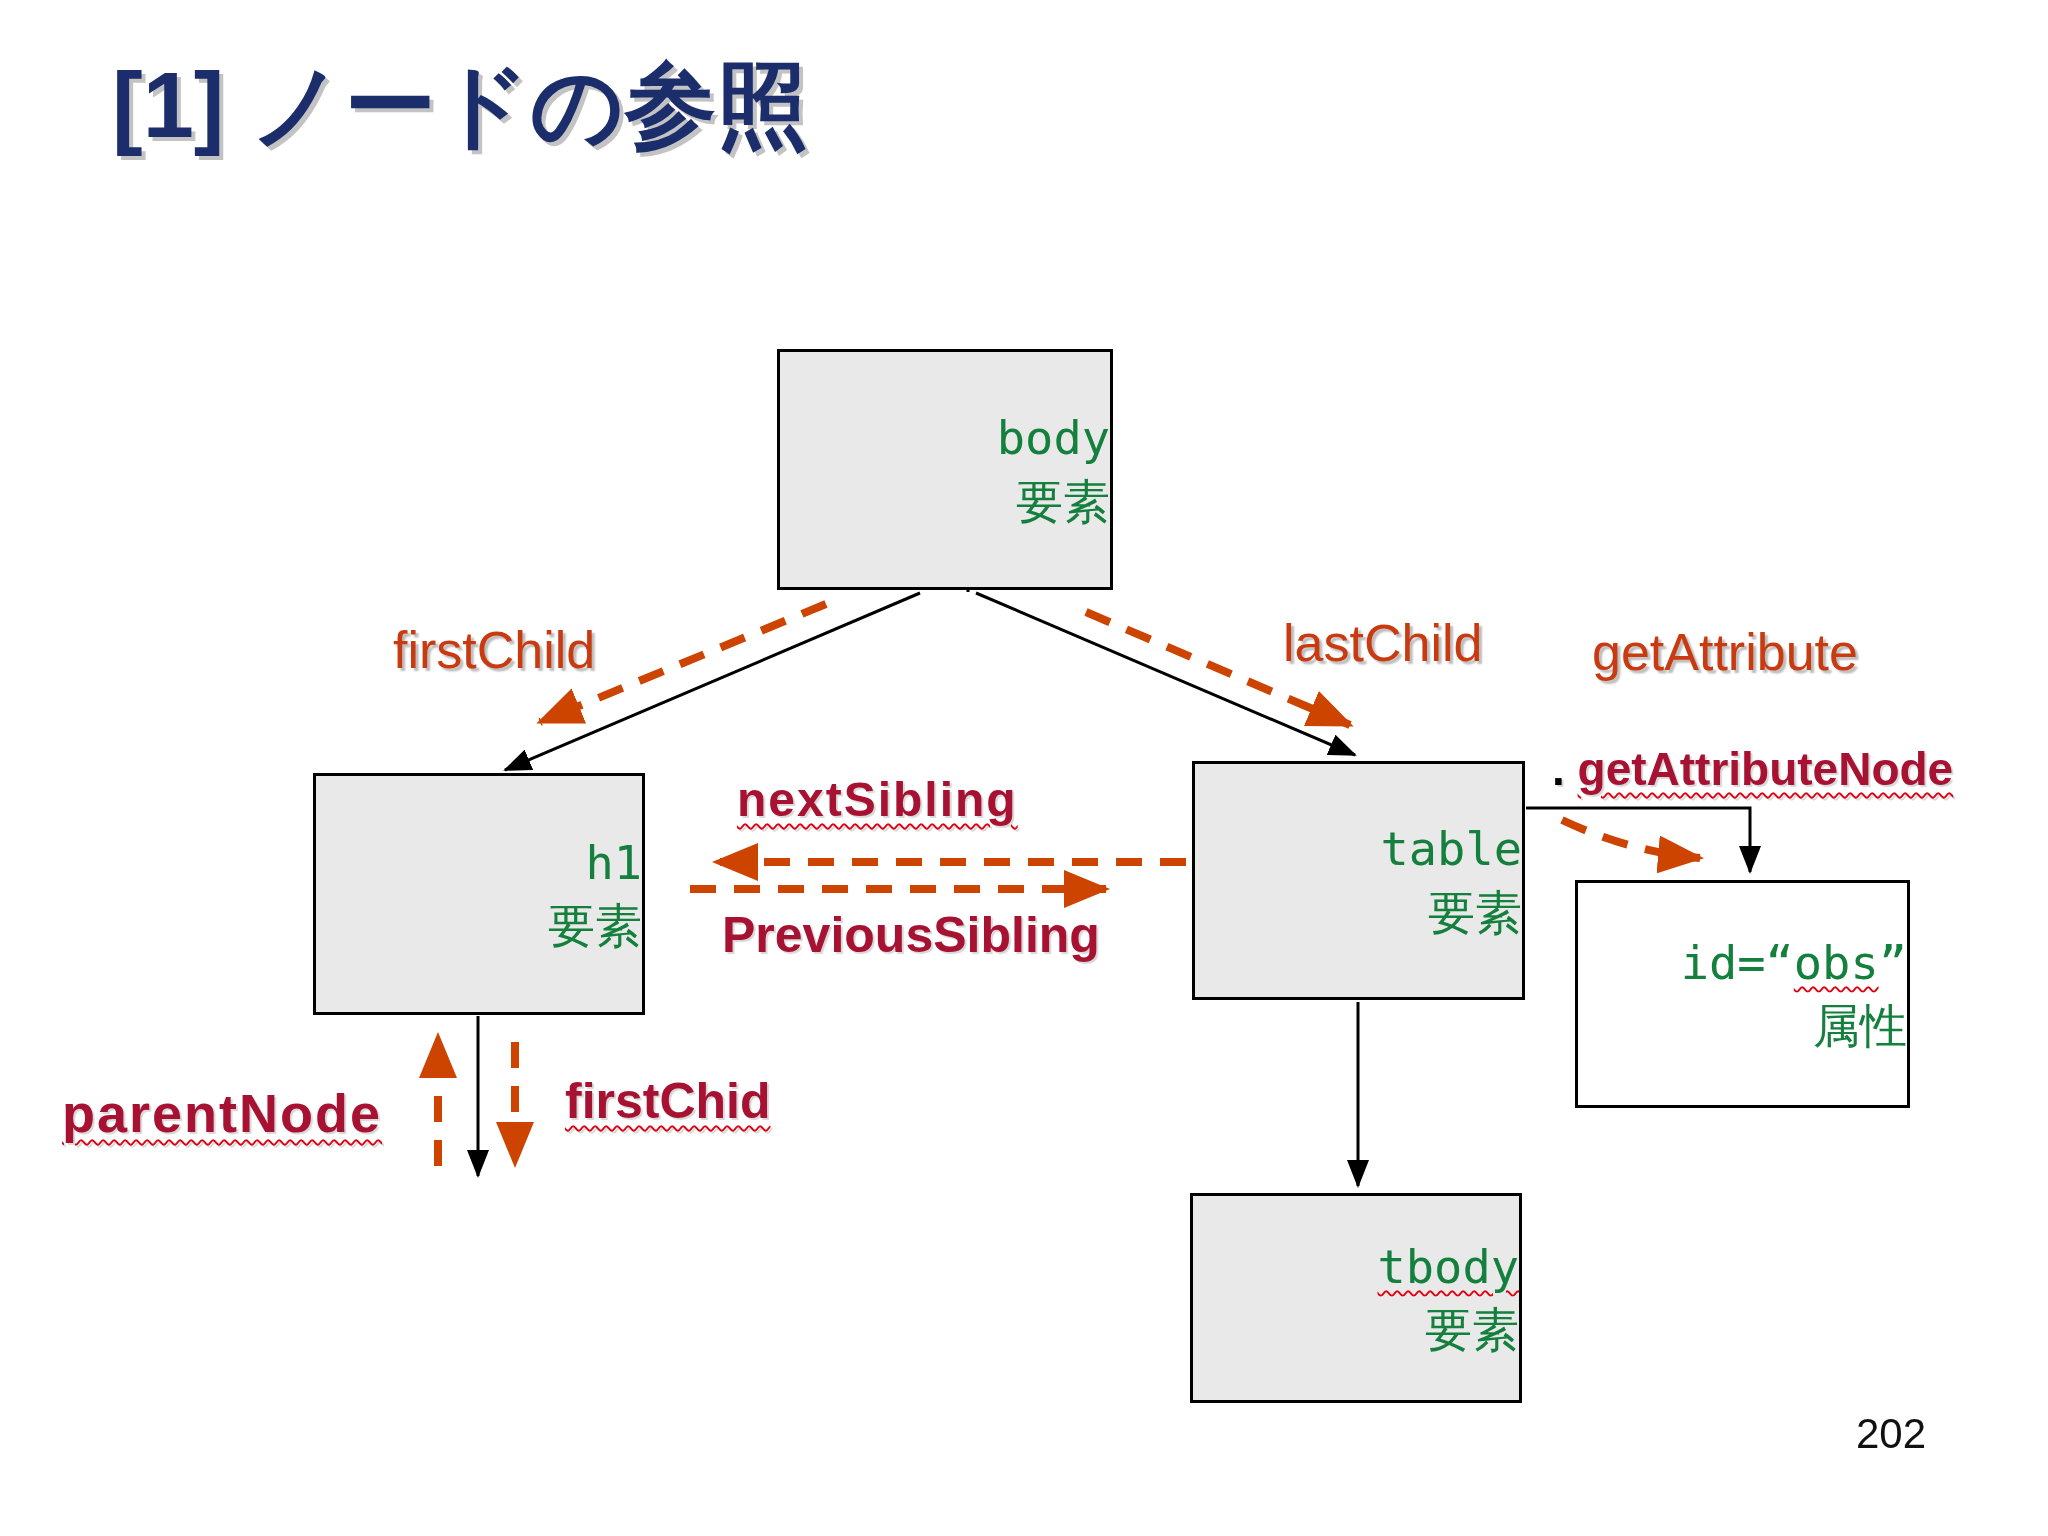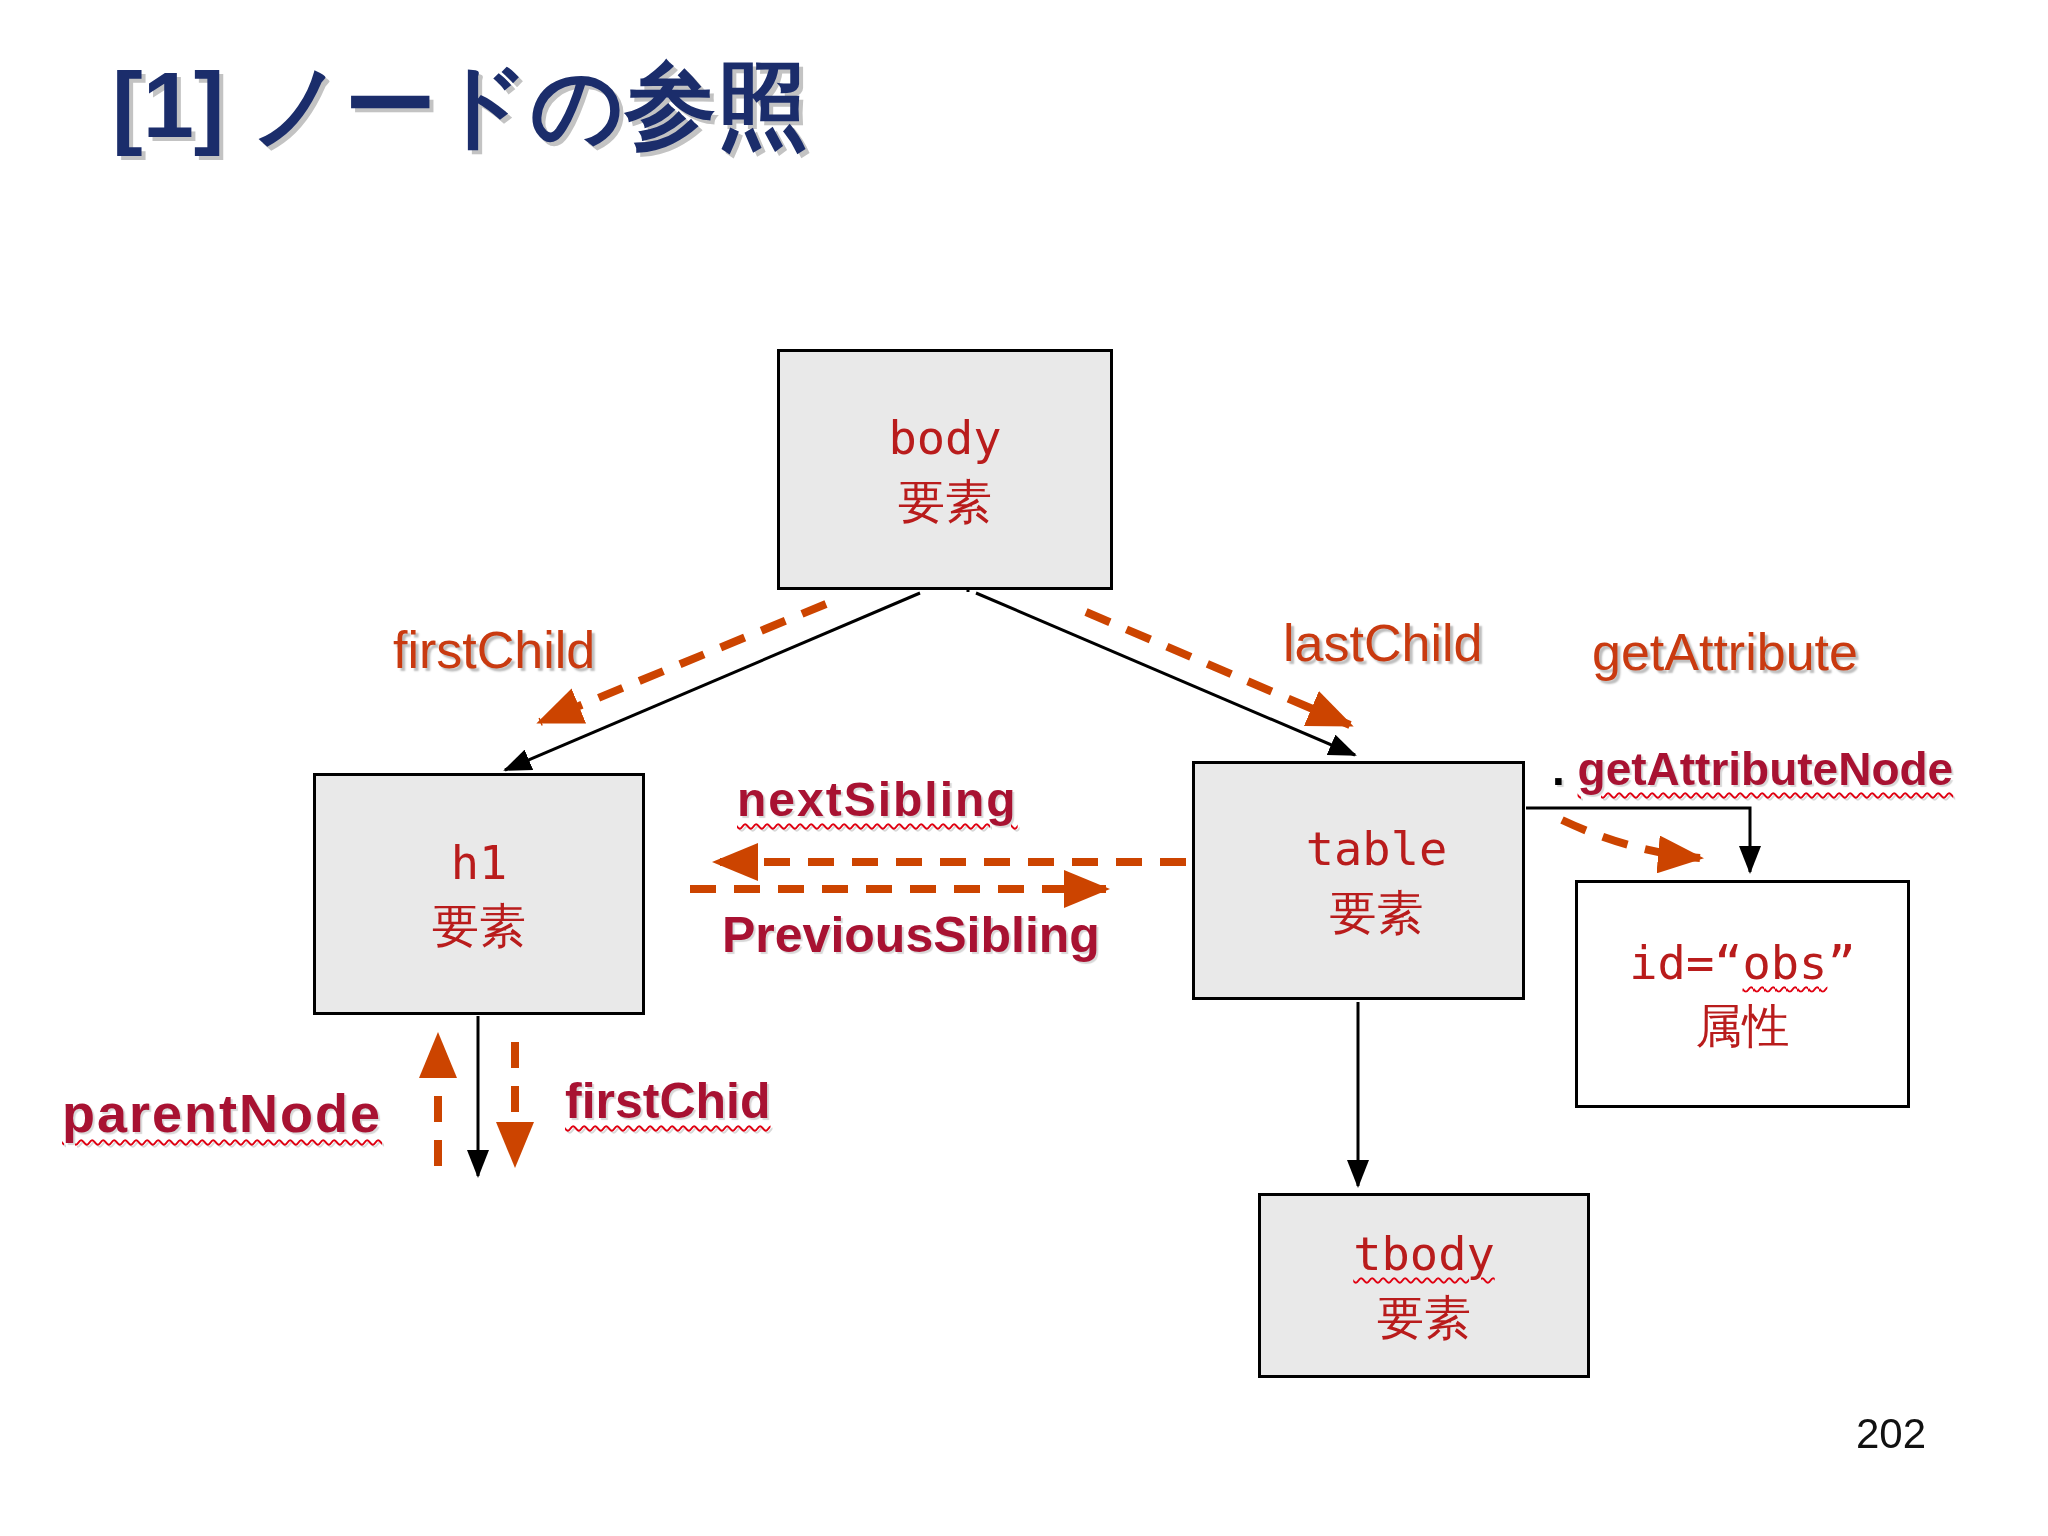--- a/index.html
+++ b/index.html
@@ -26,8 +26,8 @@
   .dash{stroke:var(--arrow-orange);stroke-width:8;stroke-dasharray:26 18;fill:none;}
   .node{
     position:absolute;border:3px solid #000;background:var(--box-fill-gray);
-    display:flex;flex-direction:column;align-items:center;justify-content:center;
-    font-family:"DejaVu Sans Mono",monospace;font-size:47px;color:#b91c1c;
+    display:flex;flex-direction:column;align-items:flex-end;justify-content:center;
+    font-family:"DejaVu Sans Mono",monospace;font-size:47px;color:#15803d;
     line-height:1.35;text-align:center;box-sizing:border-box;
   }
   .node.white{background:var(--box-fill-white);}

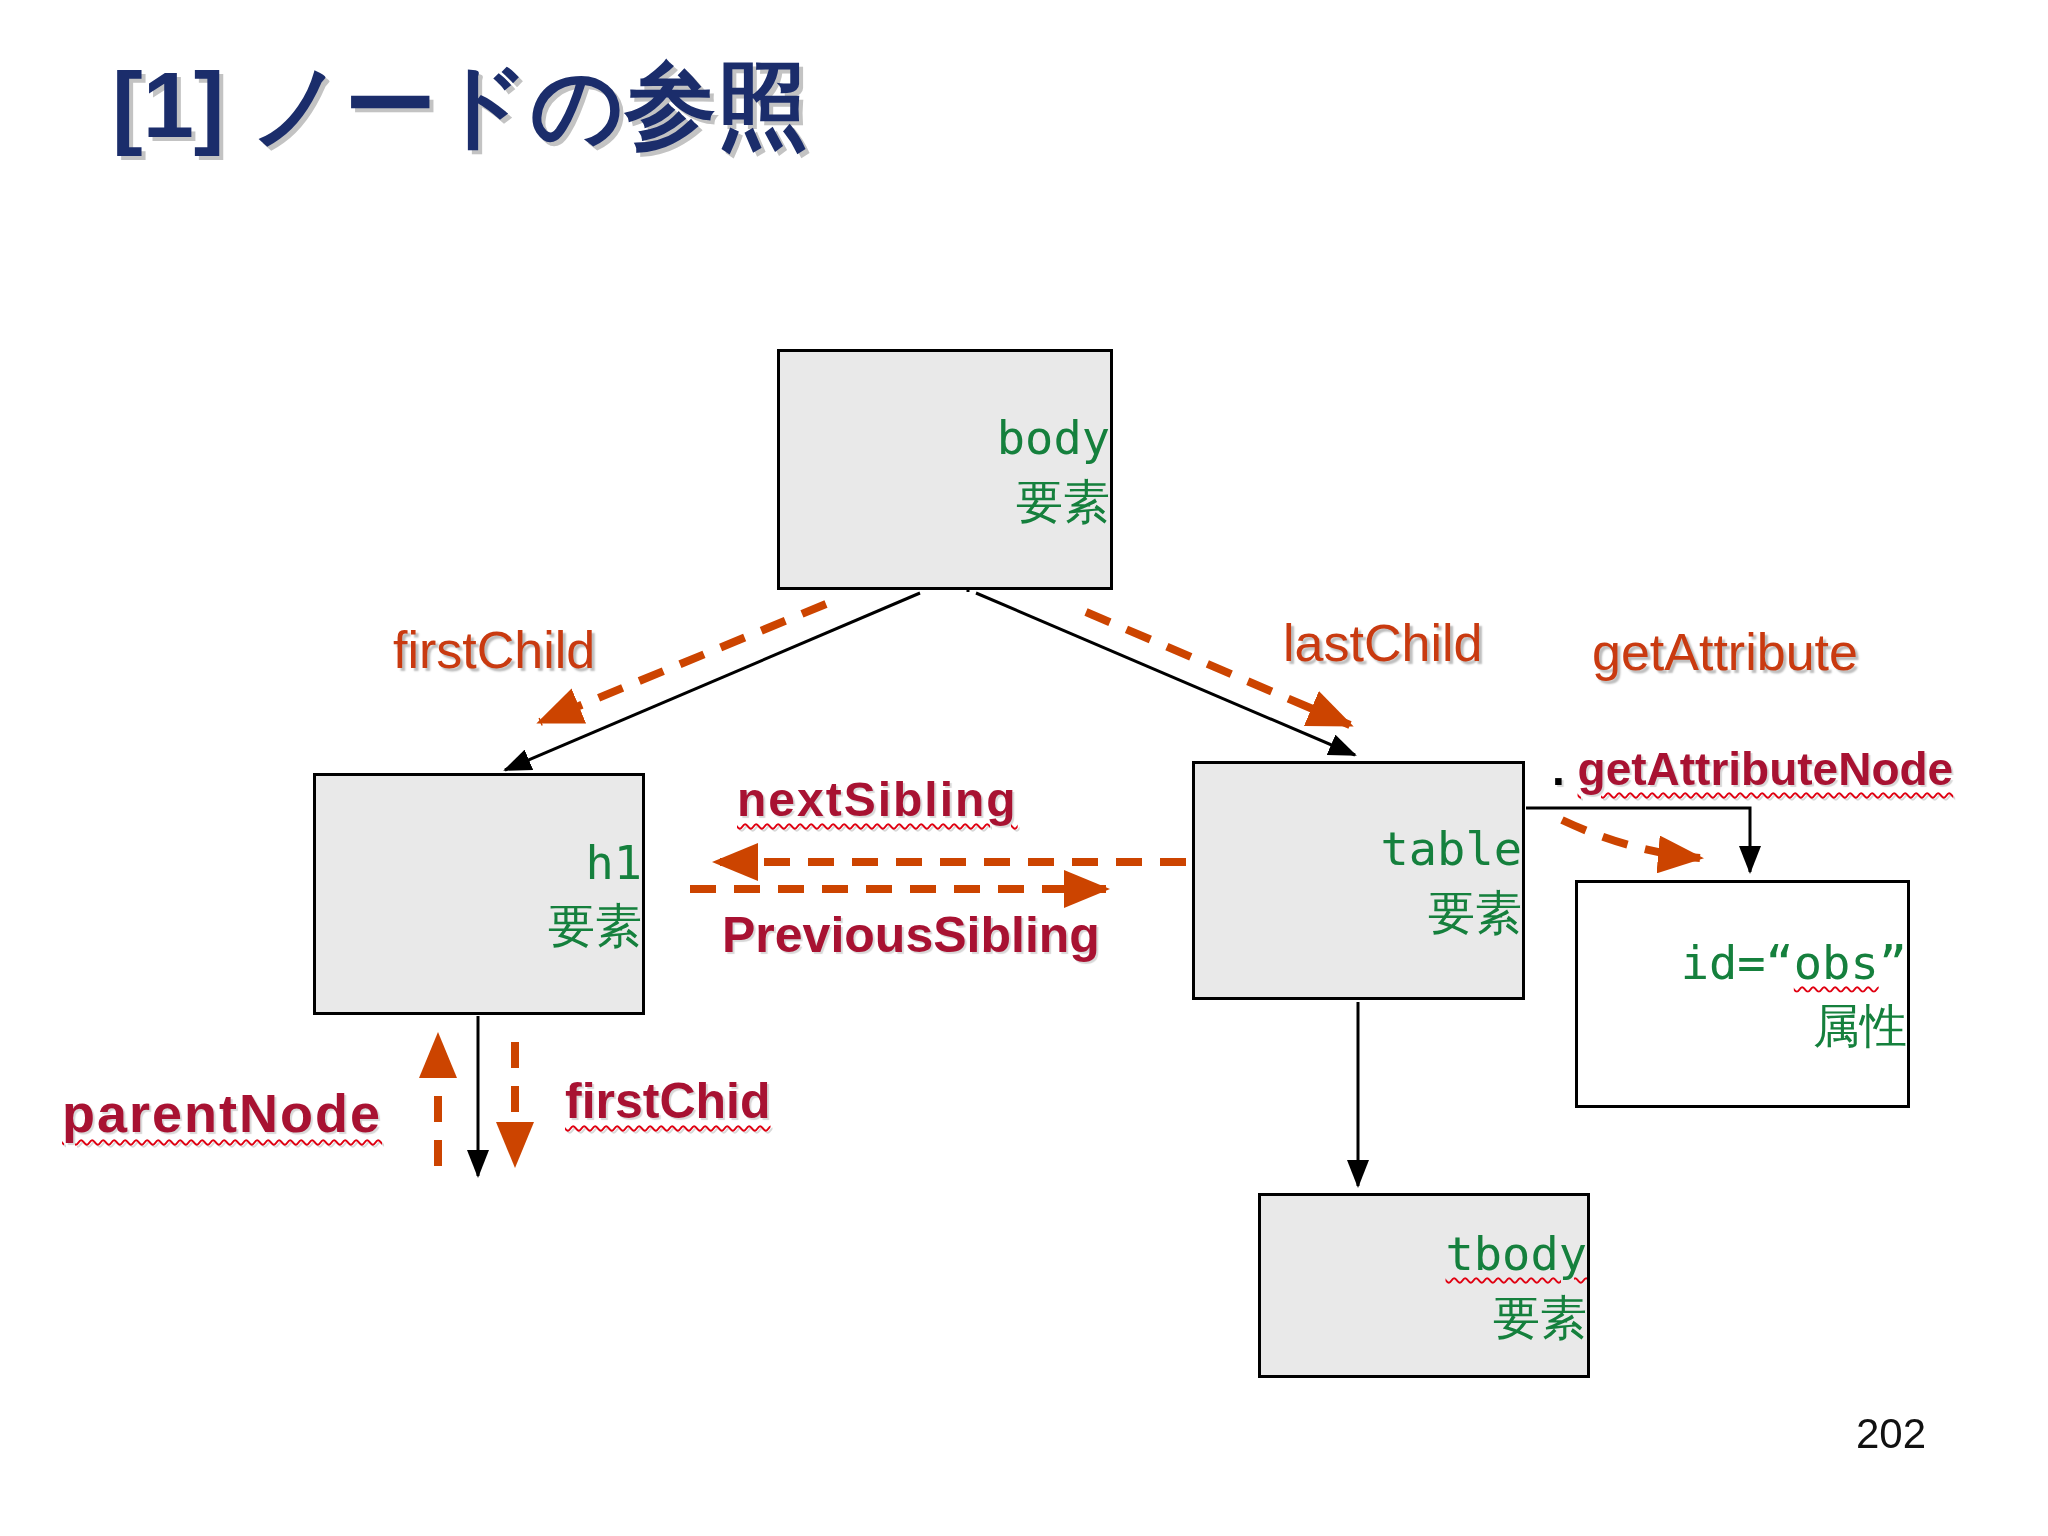--- a/index.html
+++ b/index.html
@@ -96,7 +96,7 @@
   </div>
 
 
-  <div class="node" style="left:1258px;top:1193px;width:332px;height:185px;">
+  <div class="node" style="left:1190px;top:1193px;width:332px;height:210px;">
     <span class="squiggle">tbody</span>
     <span>要素</span>
   </div>

